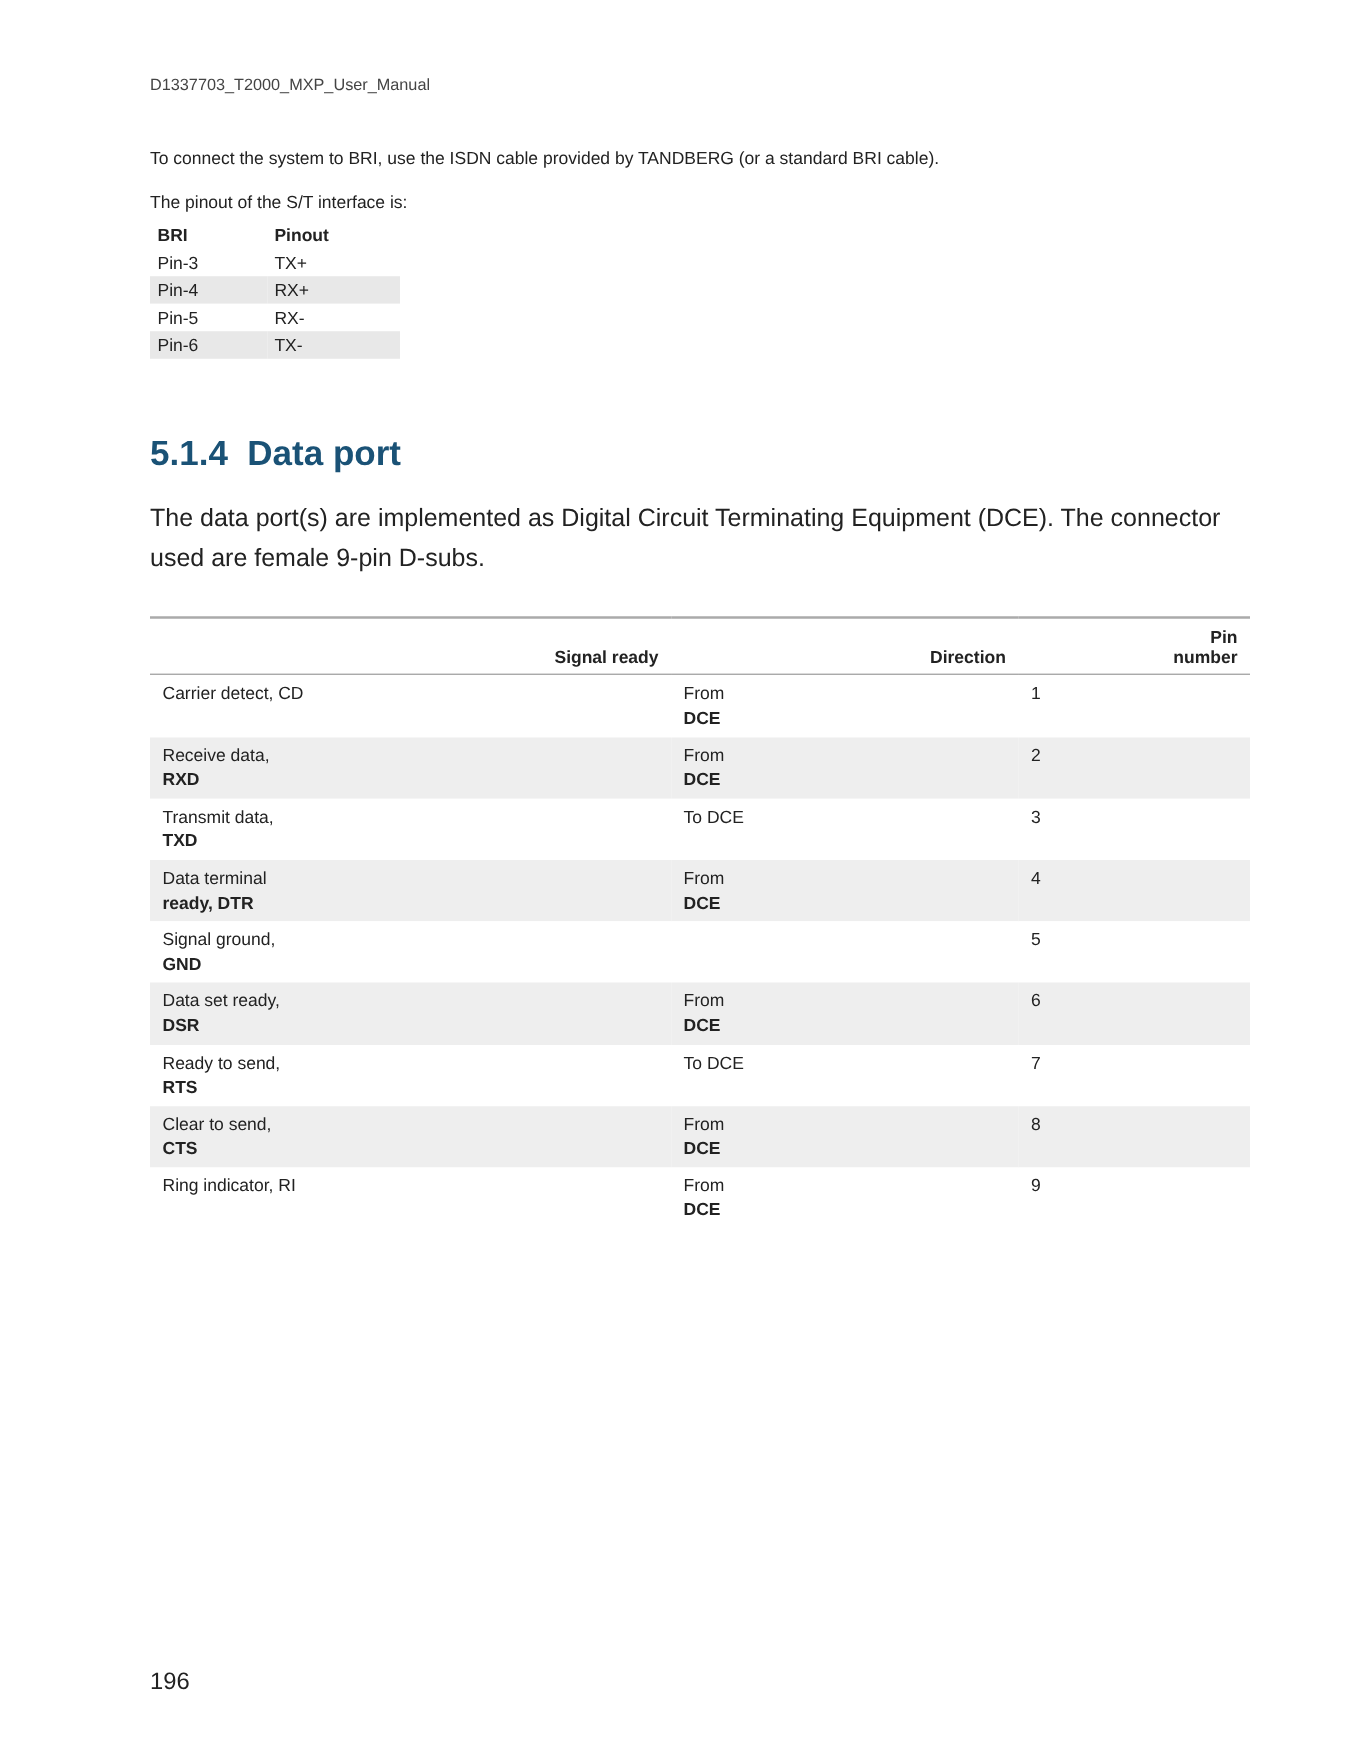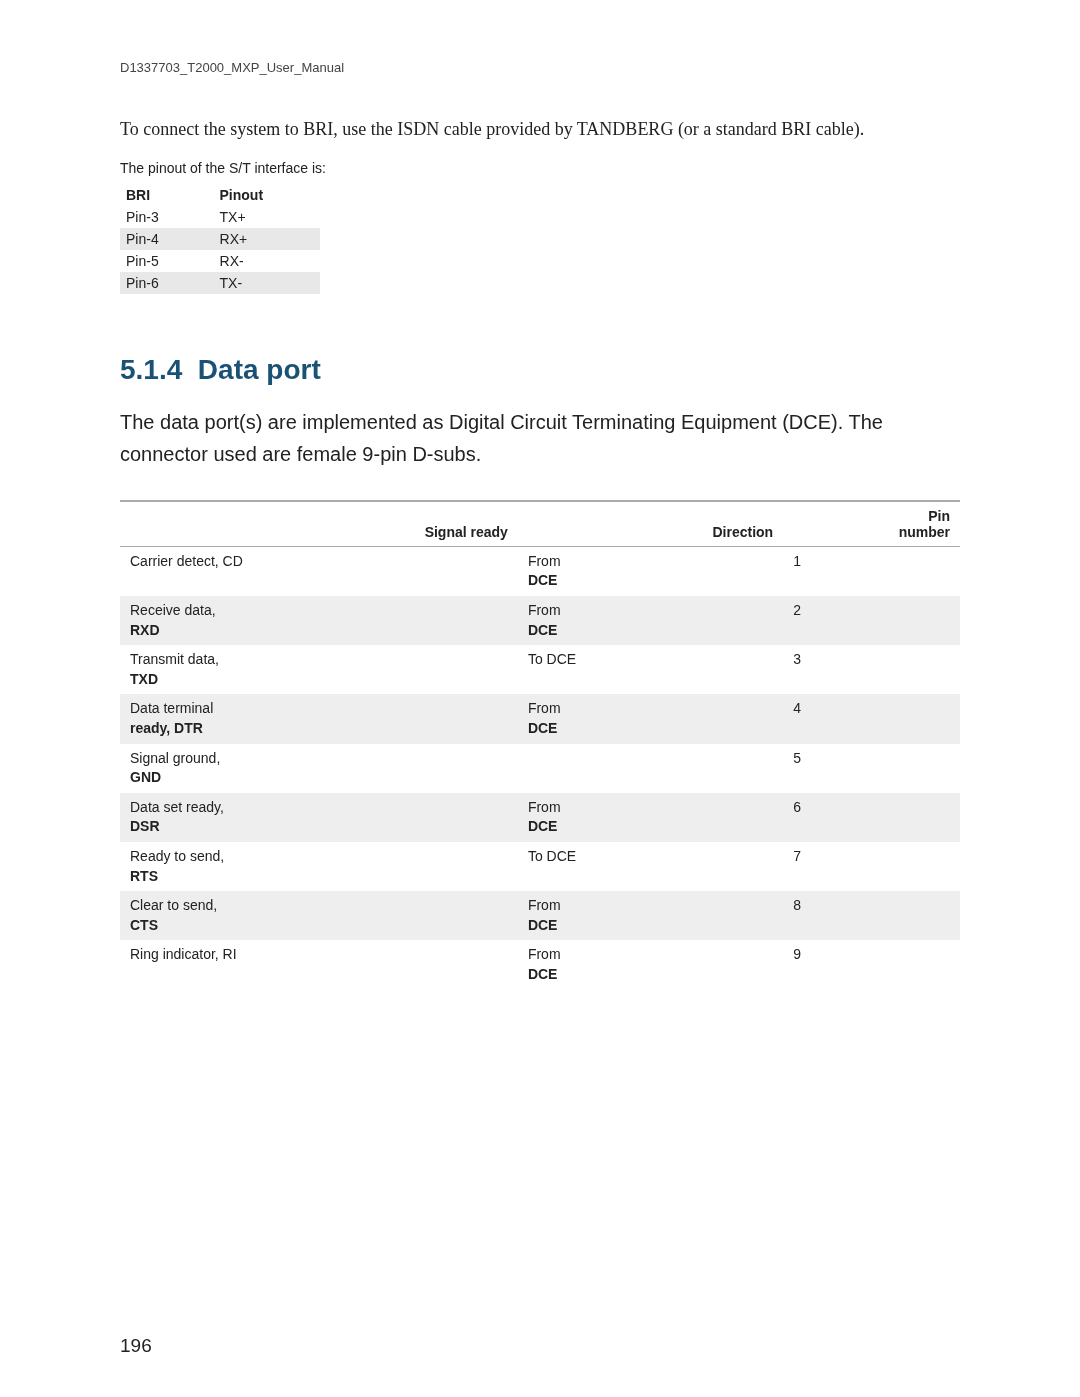--- a/index.html
+++ b/index.html
@@ -18,7 +18,7 @@
     }
 
     .page {
-      padding: 60px 120px 80px 120px;
+      padding: 60px 80px 80px 120px;
       max-width: 1080px;
       min-height: 1397px;
       position: relative;

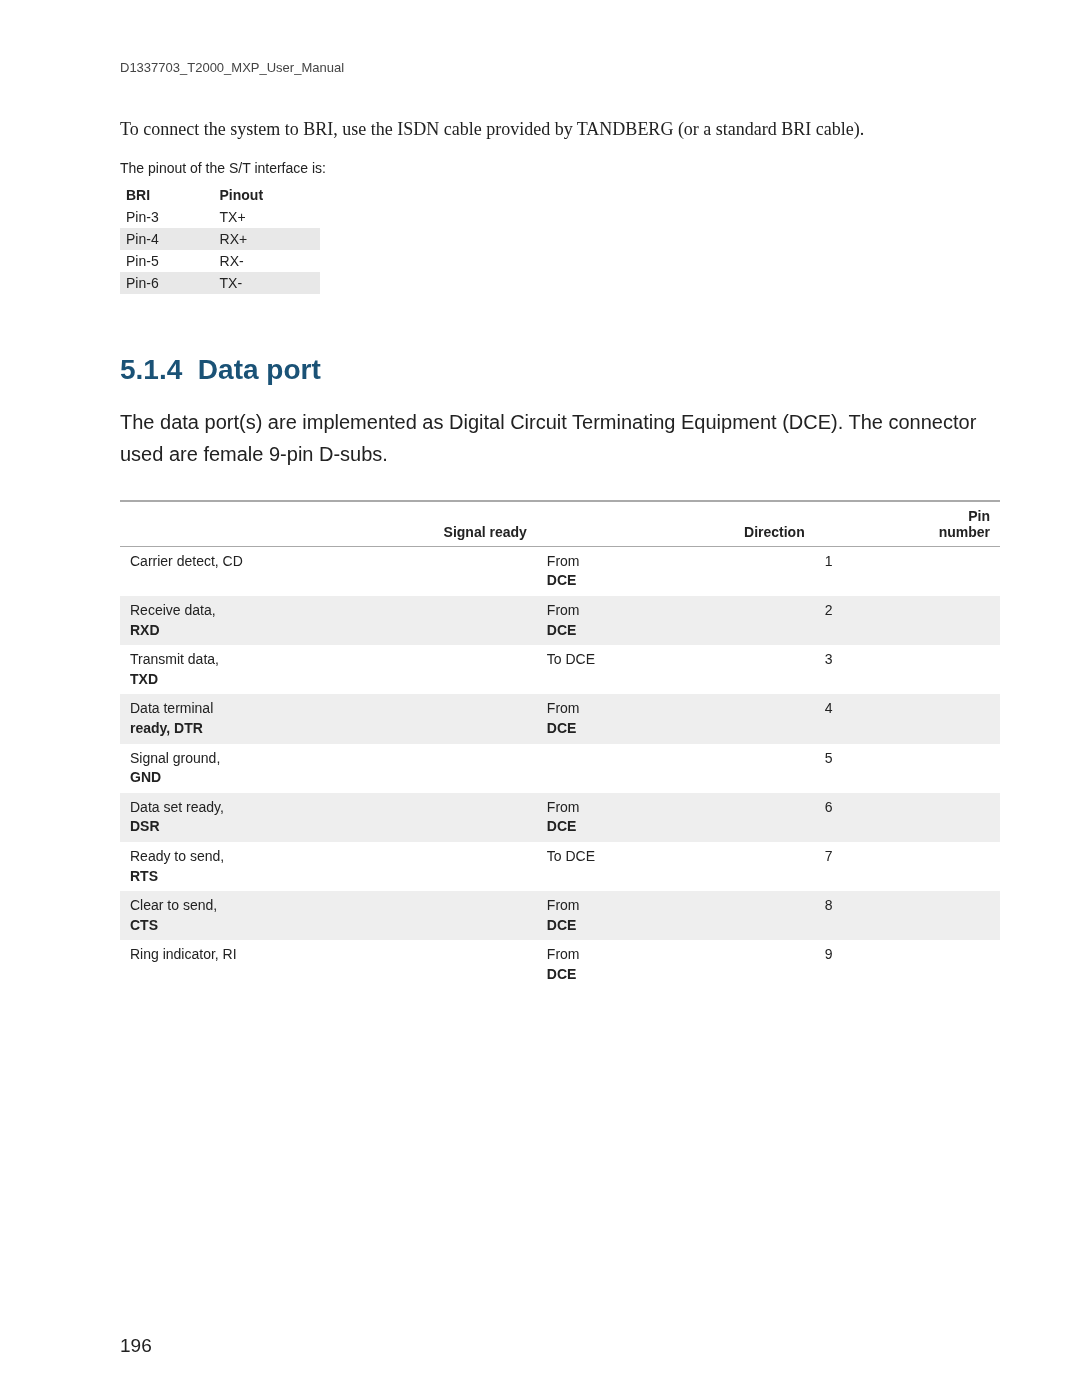--- a/index.html
+++ b/index.html
@@ -31,10 +31,9 @@
     }
 
     .intro-text {
-      font-size: 18px;
+      font-size: 14px;
       line-height: 1.6;
       margin-bottom: 16px;
-      font-family: Liberation Serif, serif;
     }
 
     .pinout-label {

